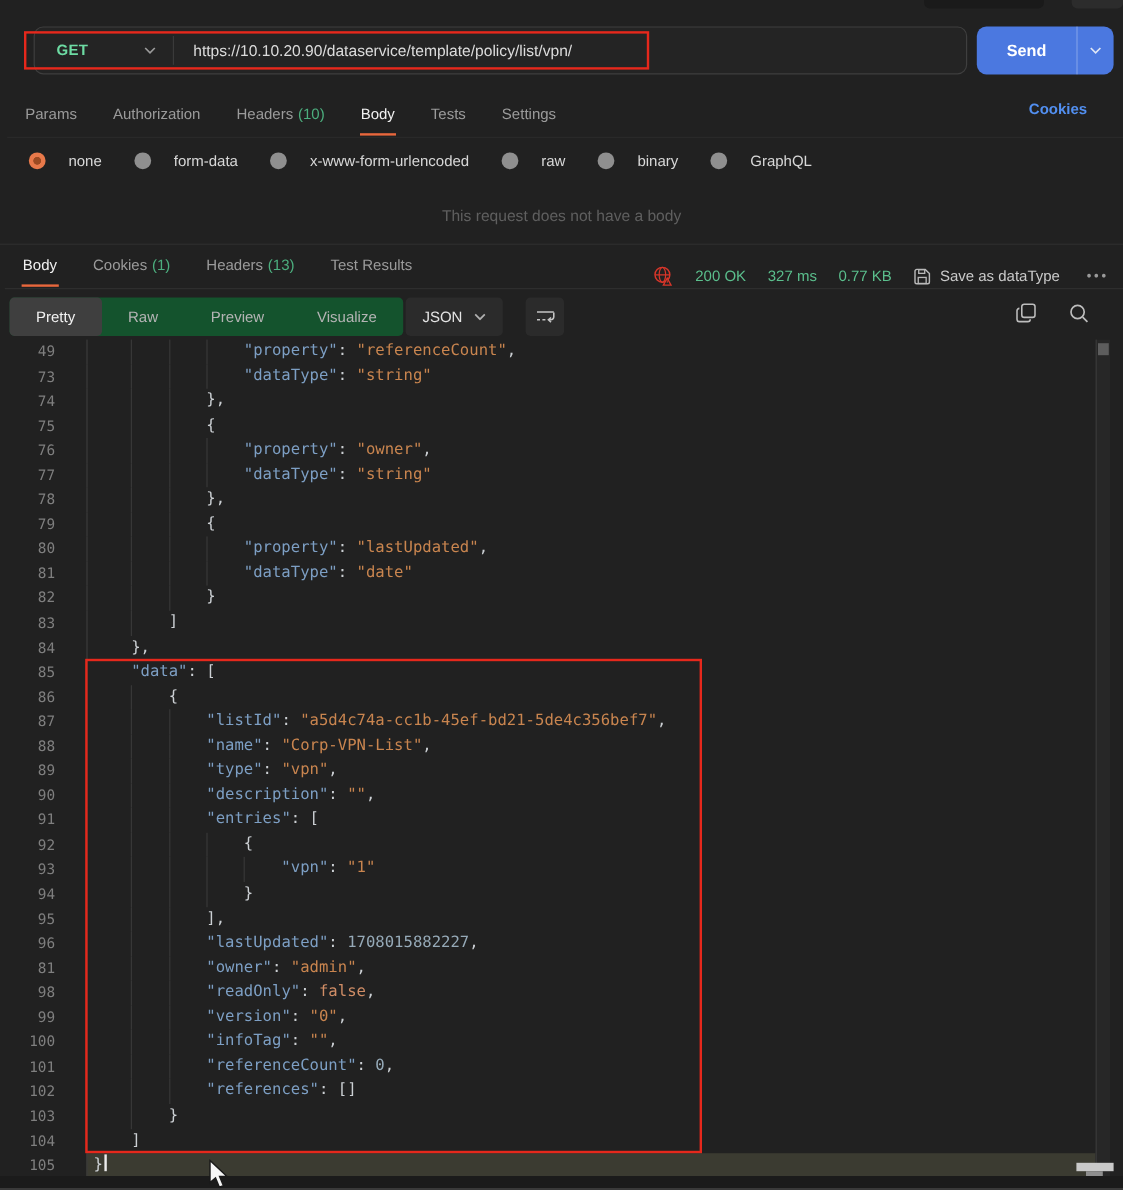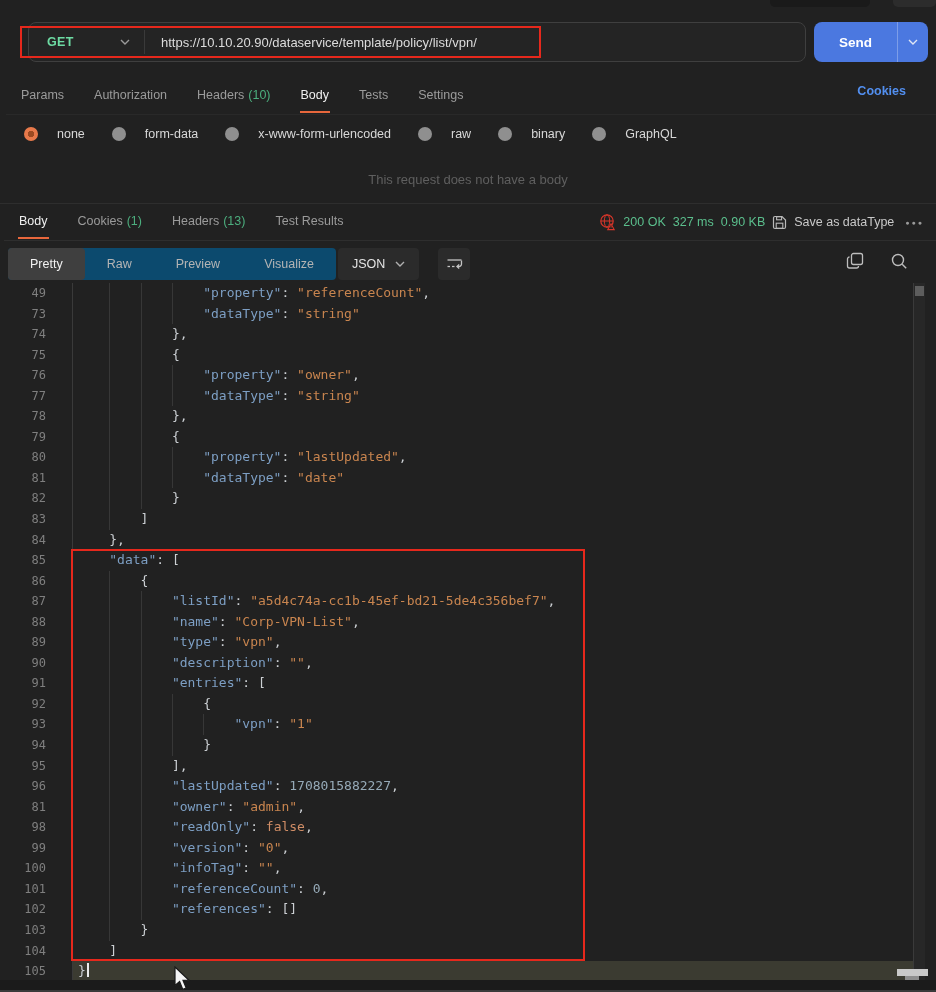--- a/index.html
+++ b/index.html
@@ -55,7 +55,7 @@
   
   .resp-head { left:4px; top:204px; right:0; height:37px; display:flex; align-items:center;
     border-bottom:1px solid #2e2e2e; }
-  .resp-right { position:absolute; right:12px; top:204px; height:36px; display:flex; align-items:center; gap:7px; }
+  .resp-right { position:absolute; right:12px; top:212px; height:36px; display:flex; align-items:center; gap:18px; }
   .status-green { color:#5bbf8d; font-size:12.5px; }
   .save-ex { display:flex; align-items:center; gap:7px; color:#c9c9c9; font-size:12.5px; cursor:pointer; }
   .more-dots { color:#9a9a9a; font-size:13px; letter-spacing:2px; cursor:pointer; margin-left:4px; }

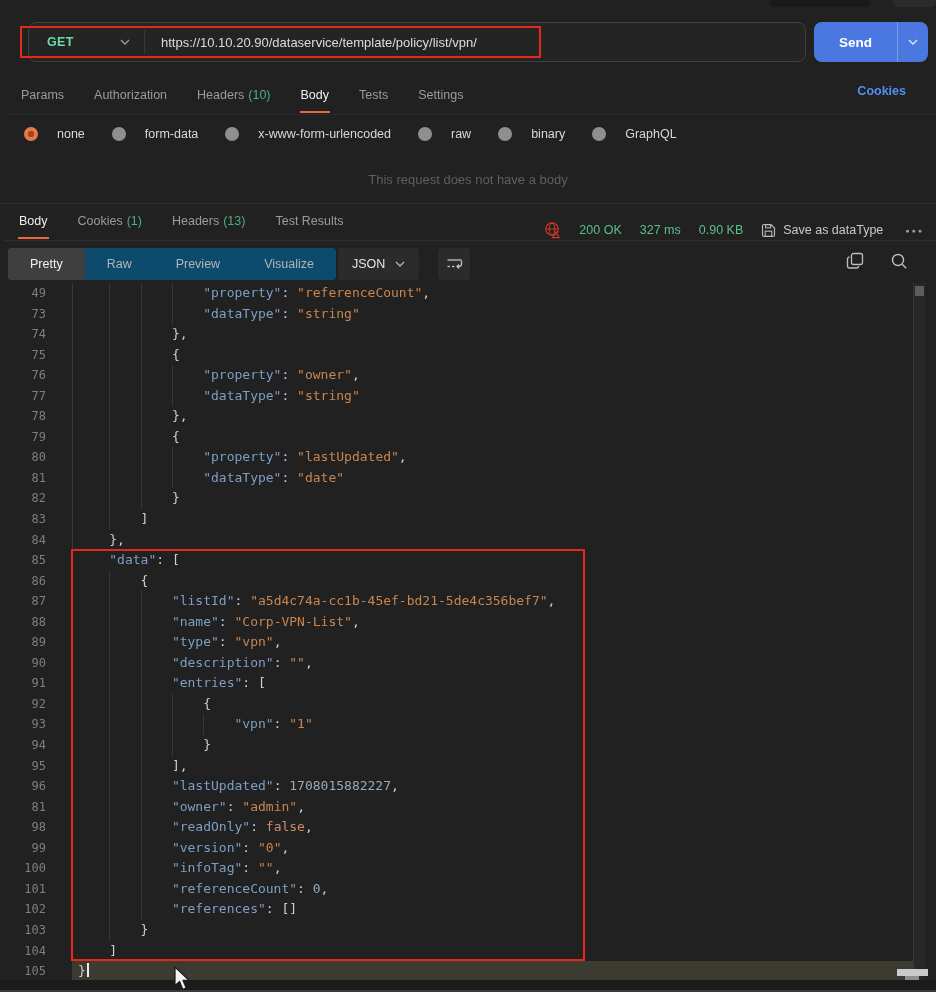--- a/index.html
+++ b/index.html
@@ -187,7 +187,7 @@
   </span>
   <span class="status-green">200 OK</span>
   <span class="status-green">327 ms</span>
-  <span class="status-green">0.90 KB</span>
+  <span class="status-green">0.77 KB</span>
   <span class="save-ex">
     <svg width="15" height="15" viewBox="0 0 15 15">
       <path d="M1.5 3 a1.5 1.5 0 0 1 1.5-1.5 H10 L13.5 5 V12 a1.5 1.5 0 0 1 -1.5 1.5 H3 a1.5 1.5 0 0 1 -1.5-1.5 Z" stroke="#b9b9b9" stroke-width="1.2" fill="none"></path>

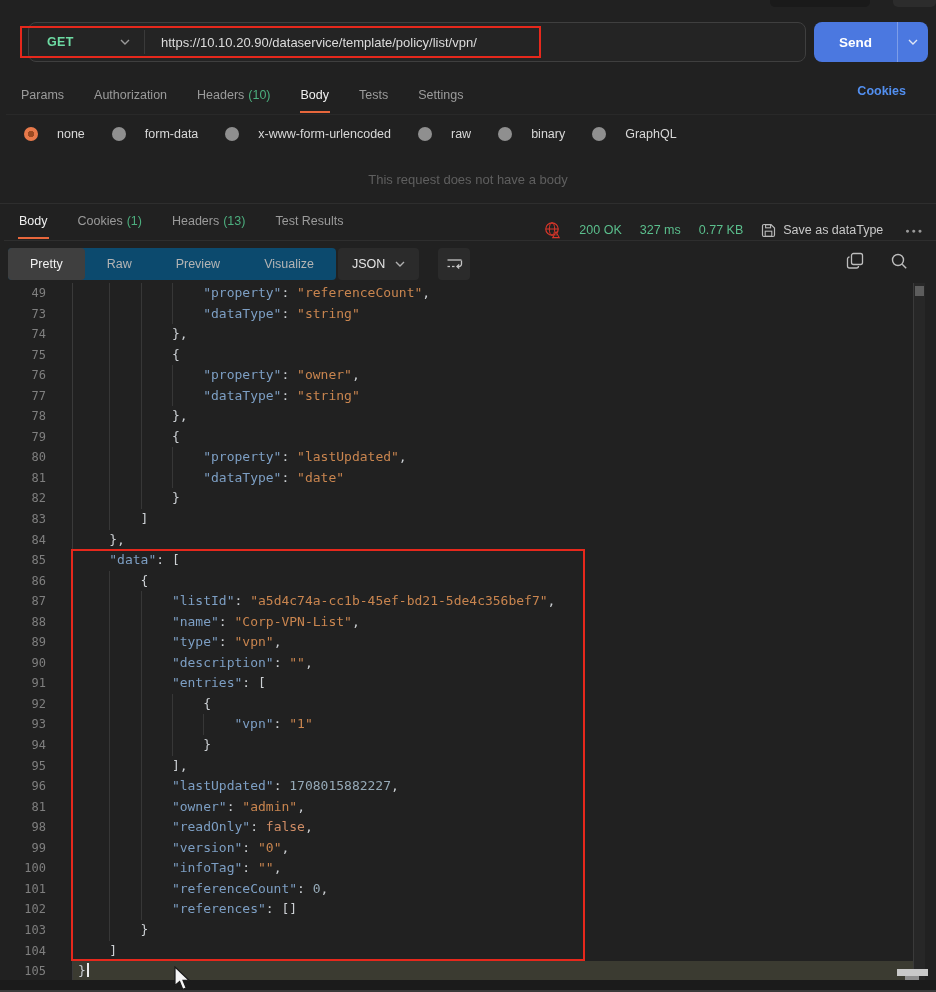--- a/index.html
+++ b/index.html
@@ -61,7 +61,7 @@
   .more-dots { color:#9a9a9a; font-size:13px; letter-spacing:2px; cursor:pointer; margin-left:4px; }
 
   
-  .seg-group { left:8px; top:248px; height:32px; background:#0c4a6e; border-radius:4px;
+  .seg-group { left:8px; top:248px; height:32px; background:#14532d; border-radius:4px;
     display:flex; align-items:center; }
   .seg { padding:0 22px; height:32px; line-height:32px; font-size:12.5px; color:#b4b4b4;
     border-radius:4px; cursor:pointer; }

